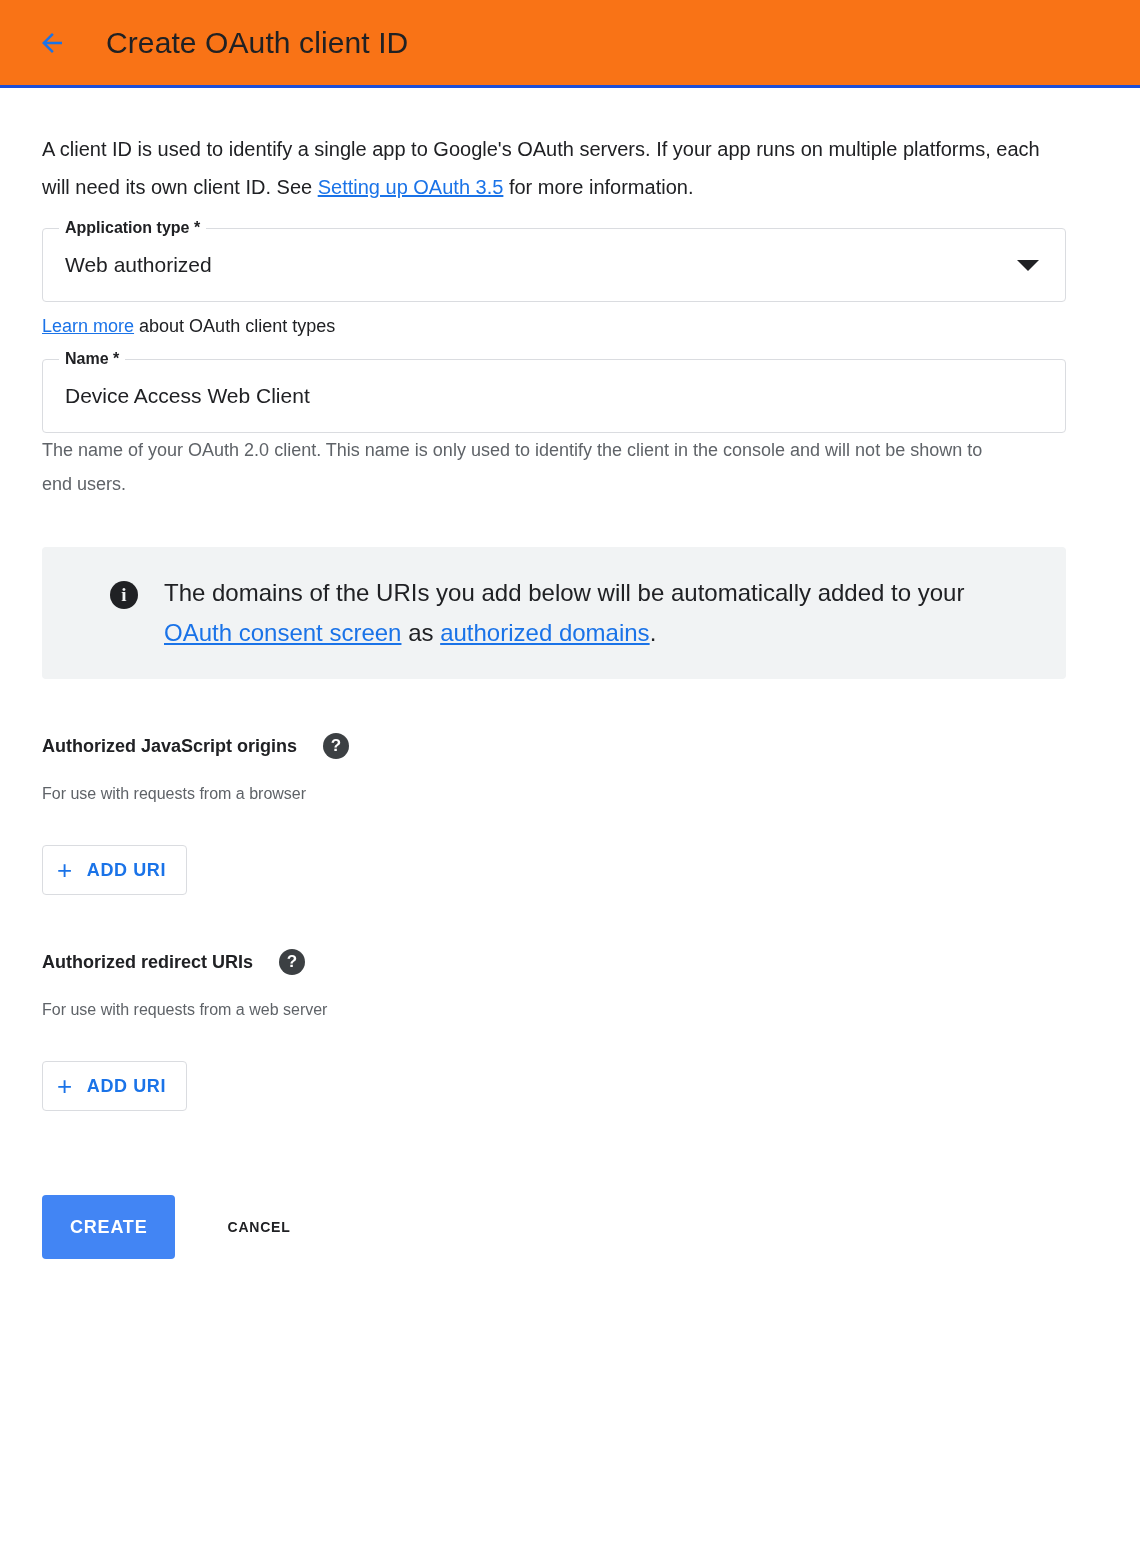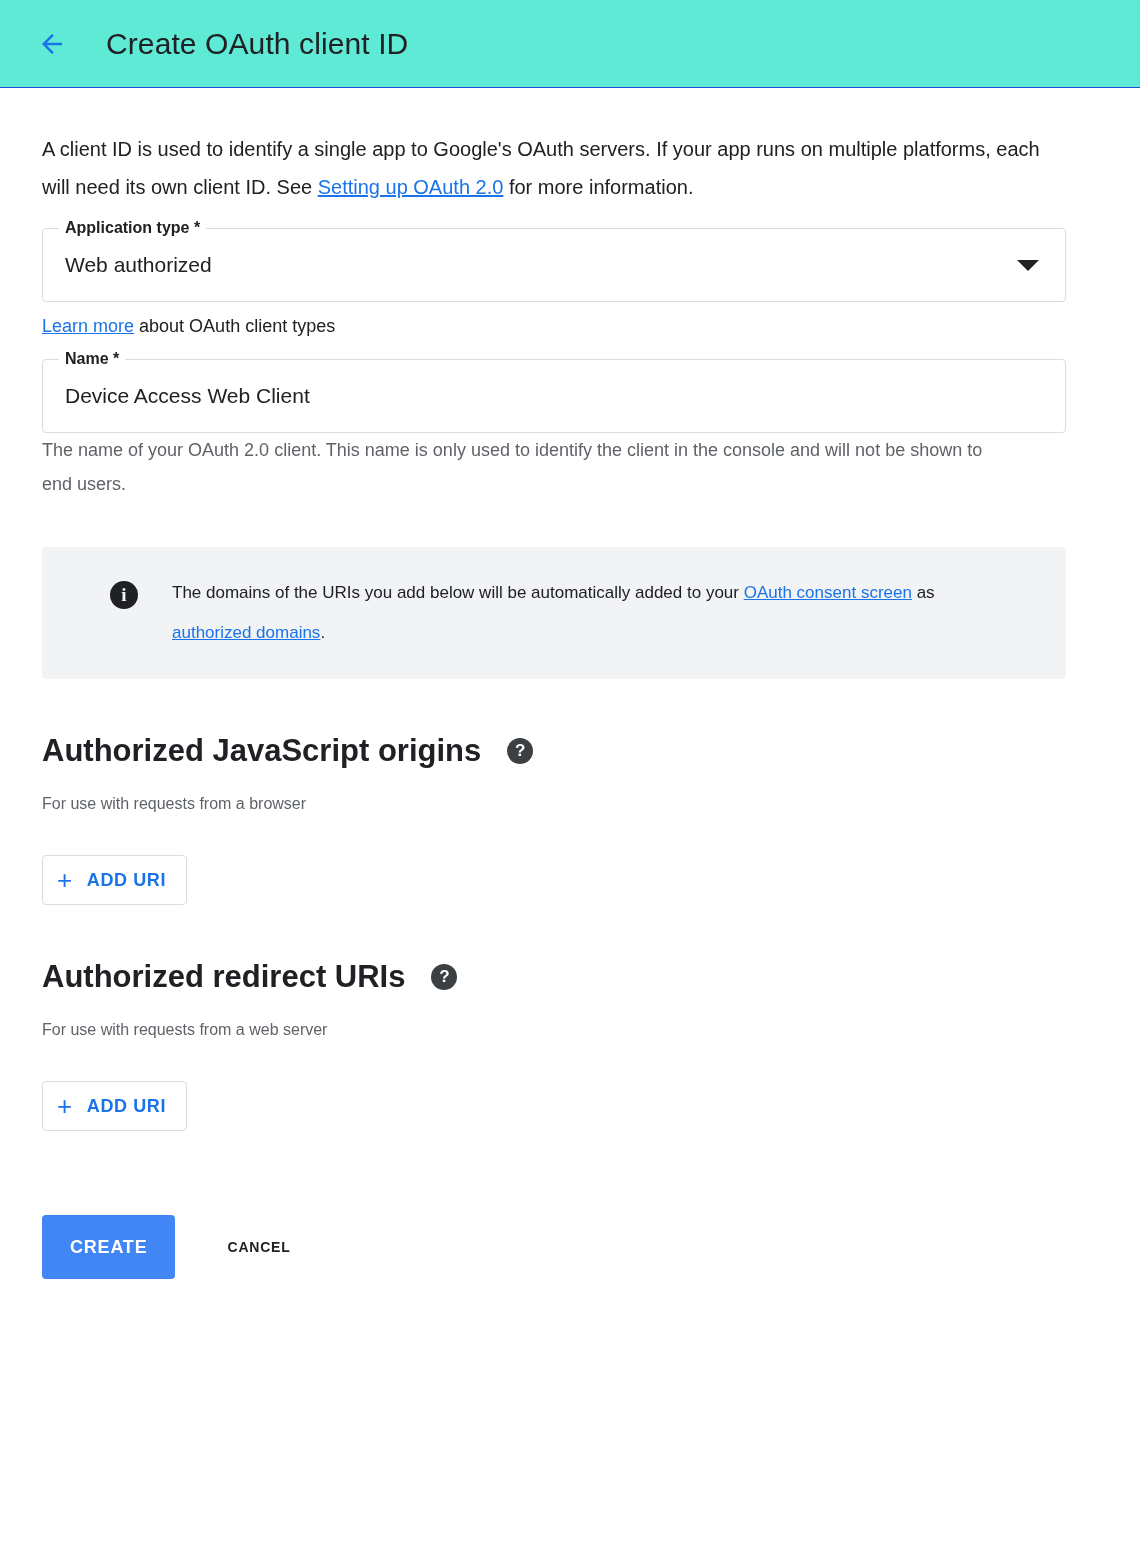--- a/index.html
+++ b/index.html
@@ -23,8 +23,8 @@
     display: flex;
     align-items: center;
     padding-left: 30px;
-    border-bottom: 1px solid #1d4ed8;
-    background: #5eead4;
+    border-bottom: 3px solid #1d4ed8;
+    background: #f97316;
   }
   .back-arrow {
     width: 44px;

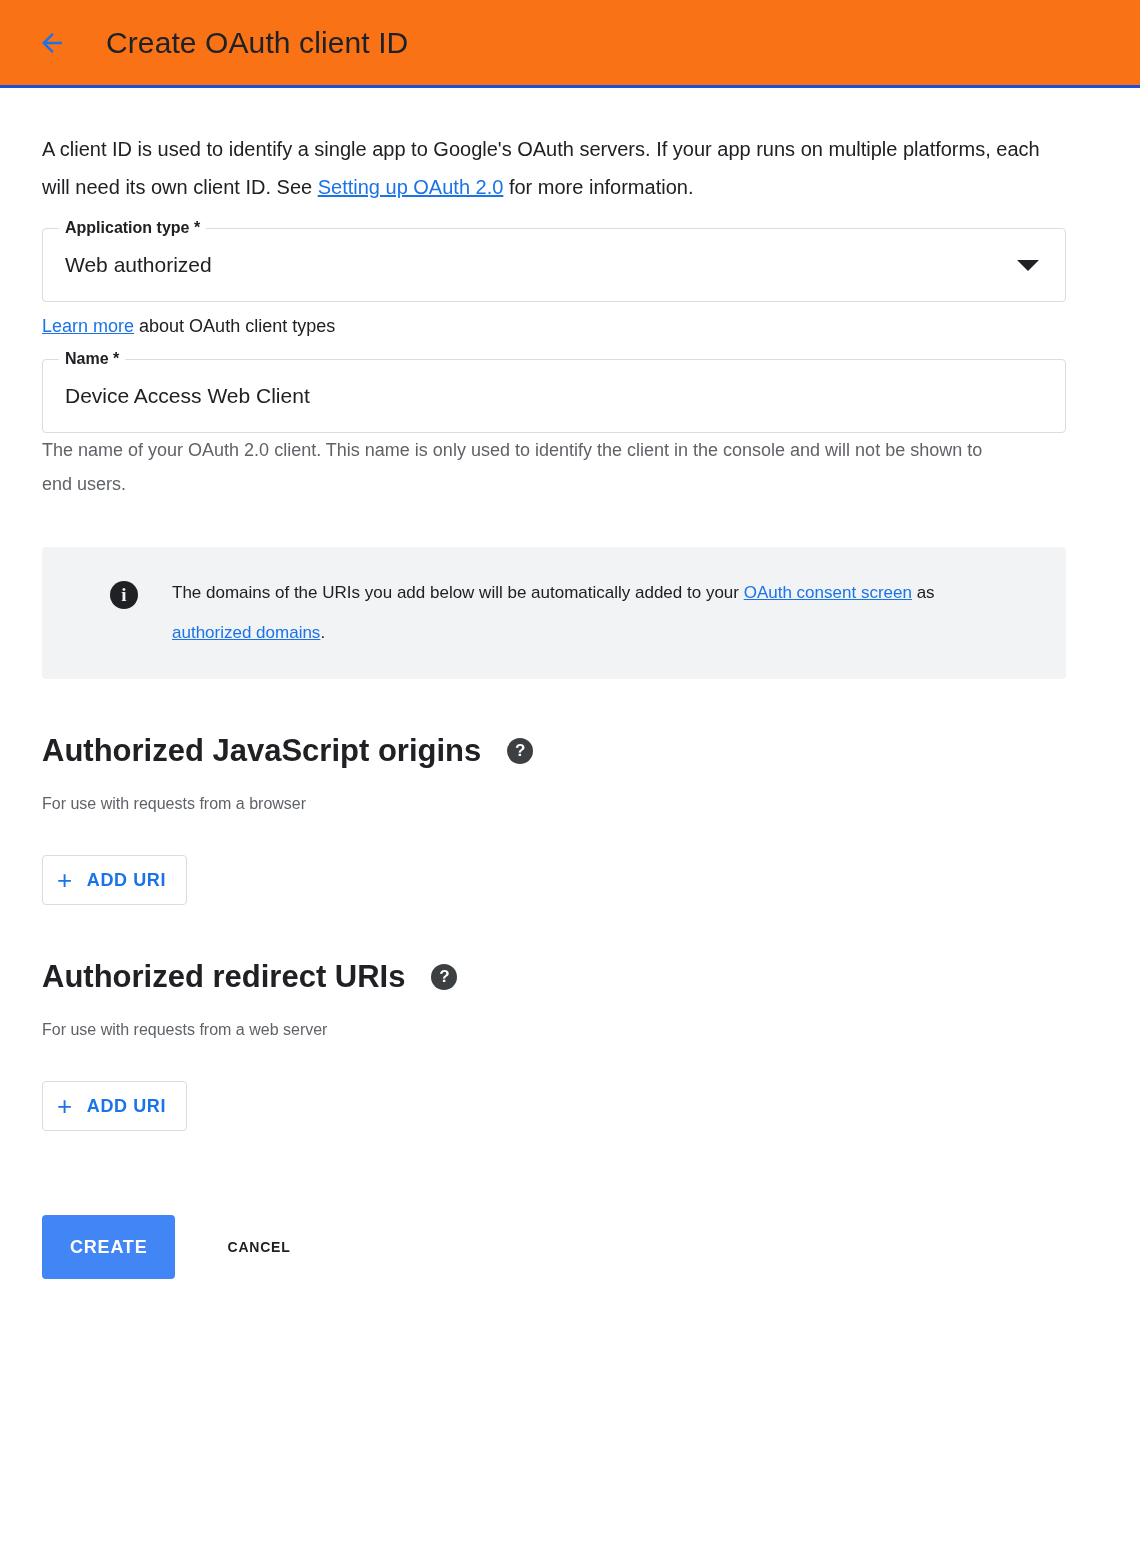--- a/index.html
+++ b/index.html
@@ -248,7 +248,7 @@
 <div class="content">
 
   <div class="intro">
-    <span>A client ID is used to identify a single app to Google's OAuth servers. If your app runs on multiple platforms, each will need its own client ID. See </span><a class="link">Setting up OAuth 2.0</a><span> for more information.</span>
+    <span>A client ID is used to identify a single app to Google's OAuth servers. If your app runs on multiple platforms, each will need its own client ID. See </span><a class="link">Setting up OAuth 3.5</a><span> for more information.</span>
   </div>
 
   <div class="field-outline select-field">

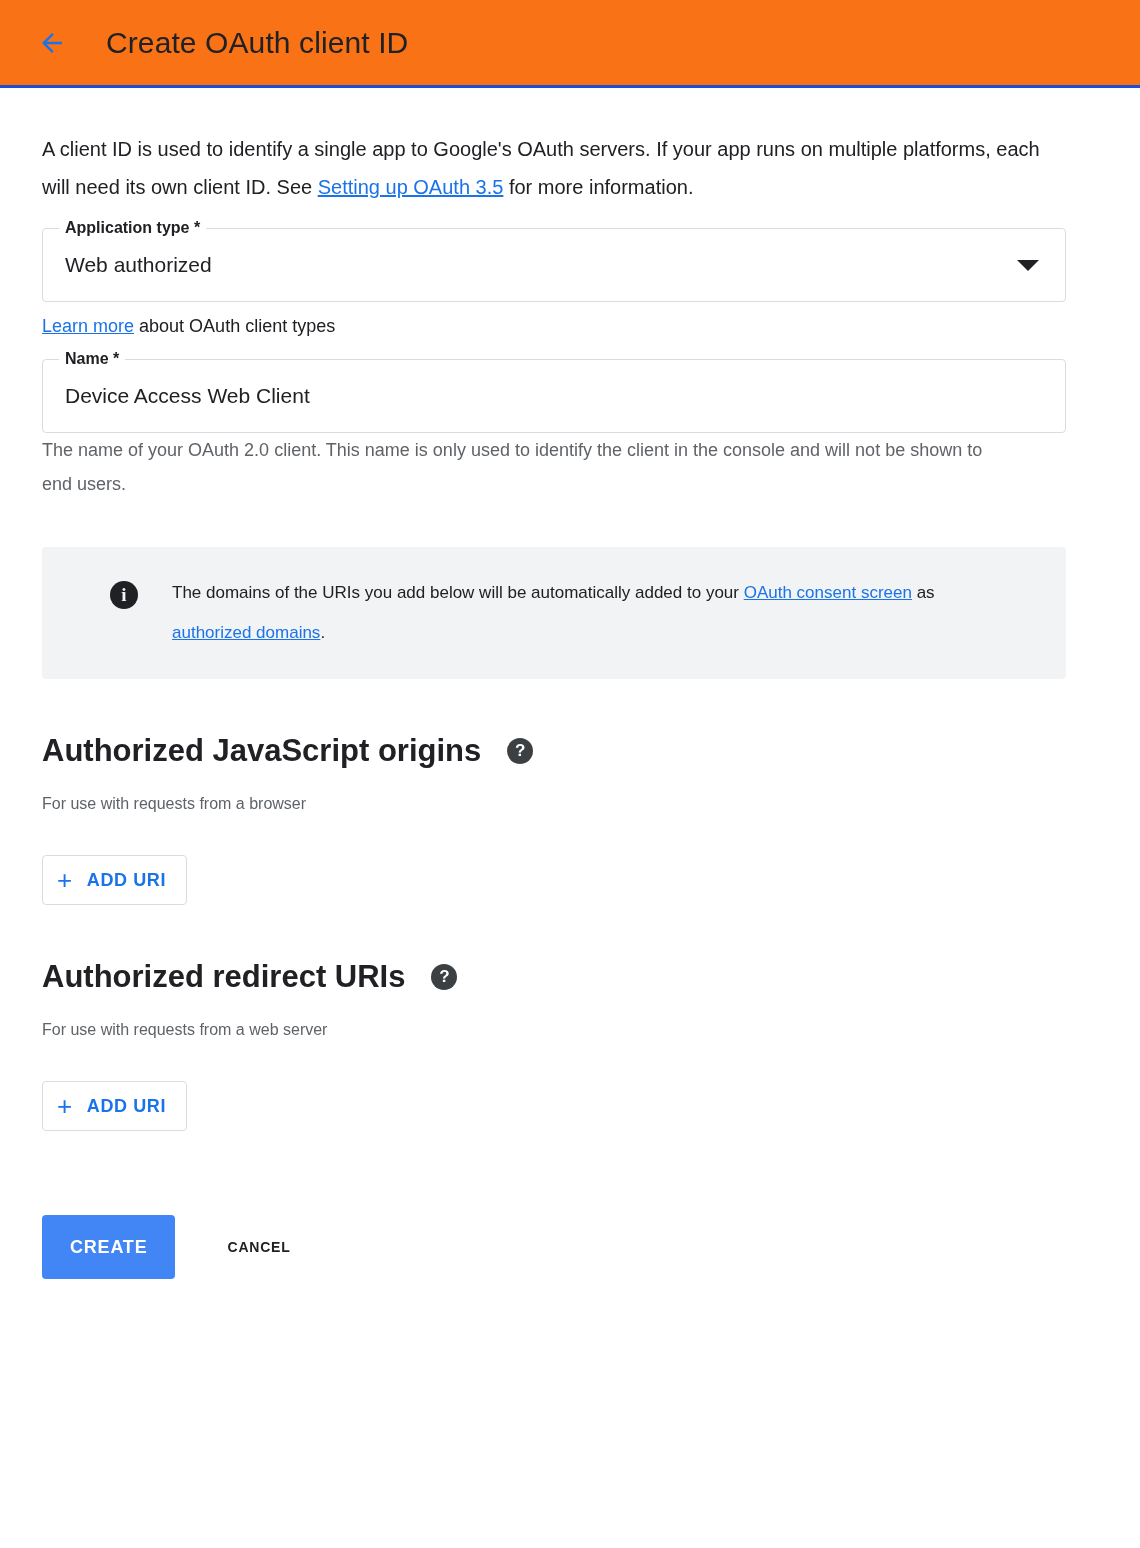--- a/index.html
+++ b/index.html
@@ -140,8 +140,8 @@
     font-family: "Liberation Serif", serif;
   }
   .info-text {
-    margin-left: 34px;
-    font-size: 17px;
+    margin-left: 26px;
+    font-size: 24px;
     line-height: 40px;
     color: #202124;
     max-width: 830px;

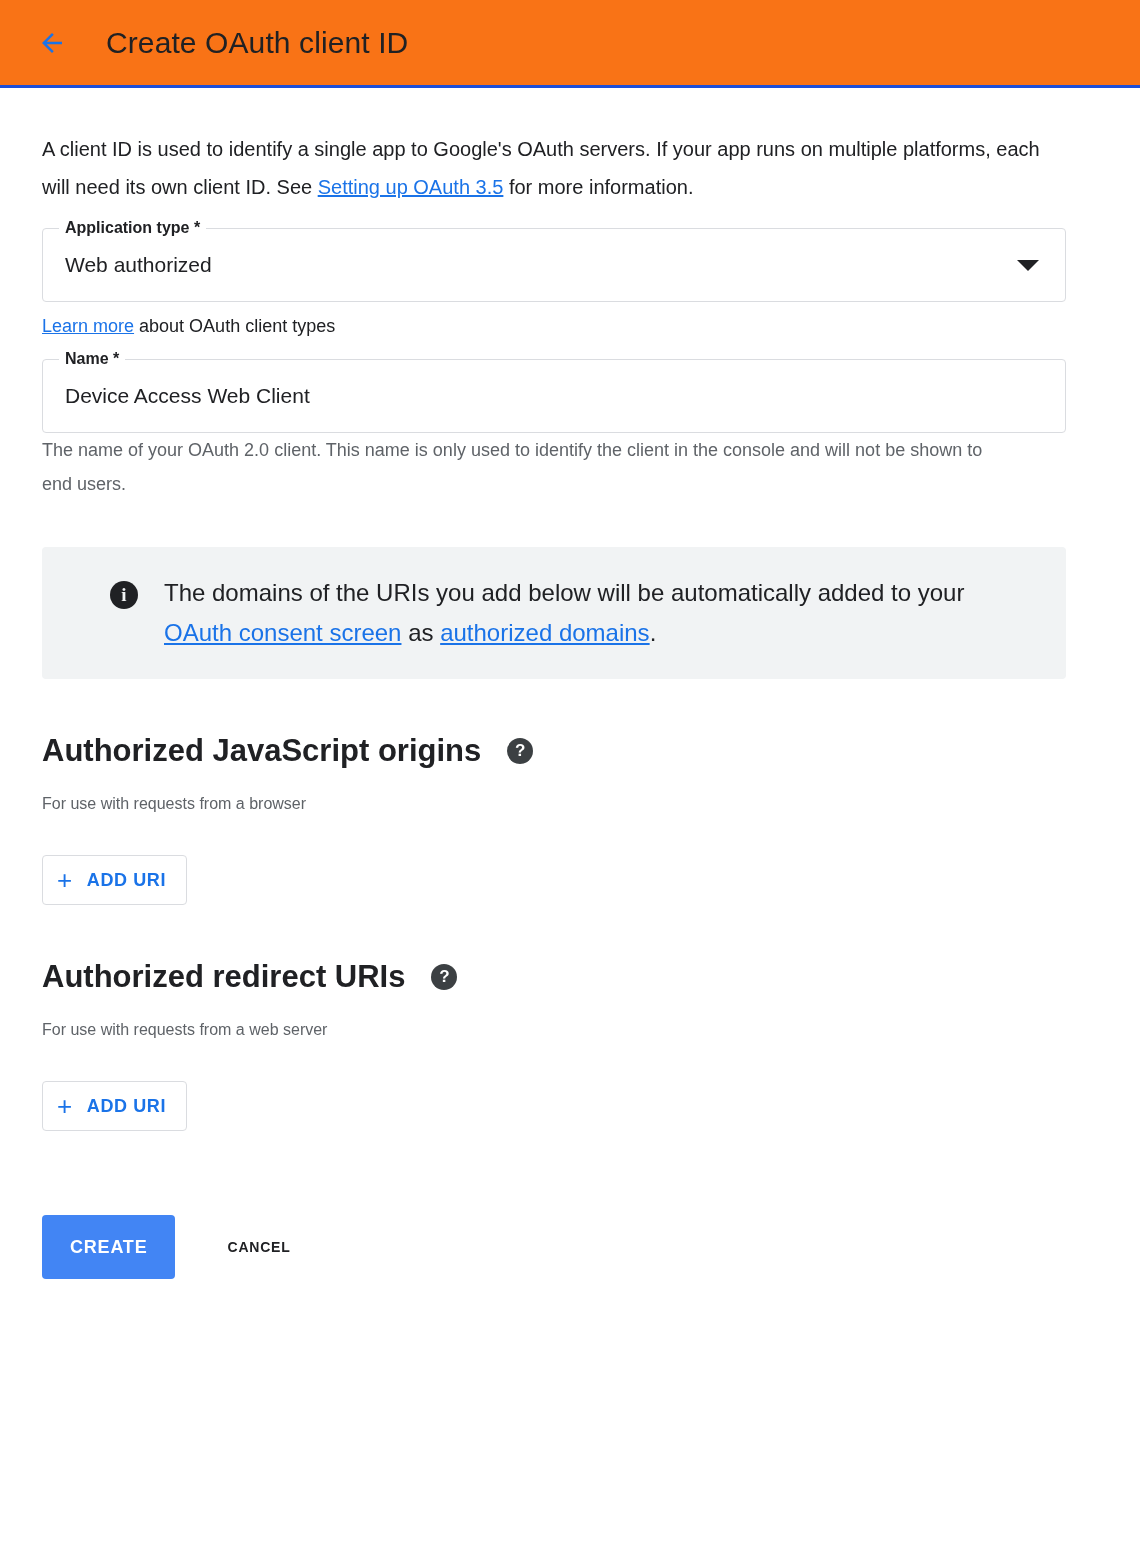--- a/index.html
+++ b/index.html
@@ -154,7 +154,7 @@
     align-items: center;
   }
   .section-title {
-    font-size: 31px;
+    font-size: 18px;
     font-weight: 700;
     color: #202124;
   }

